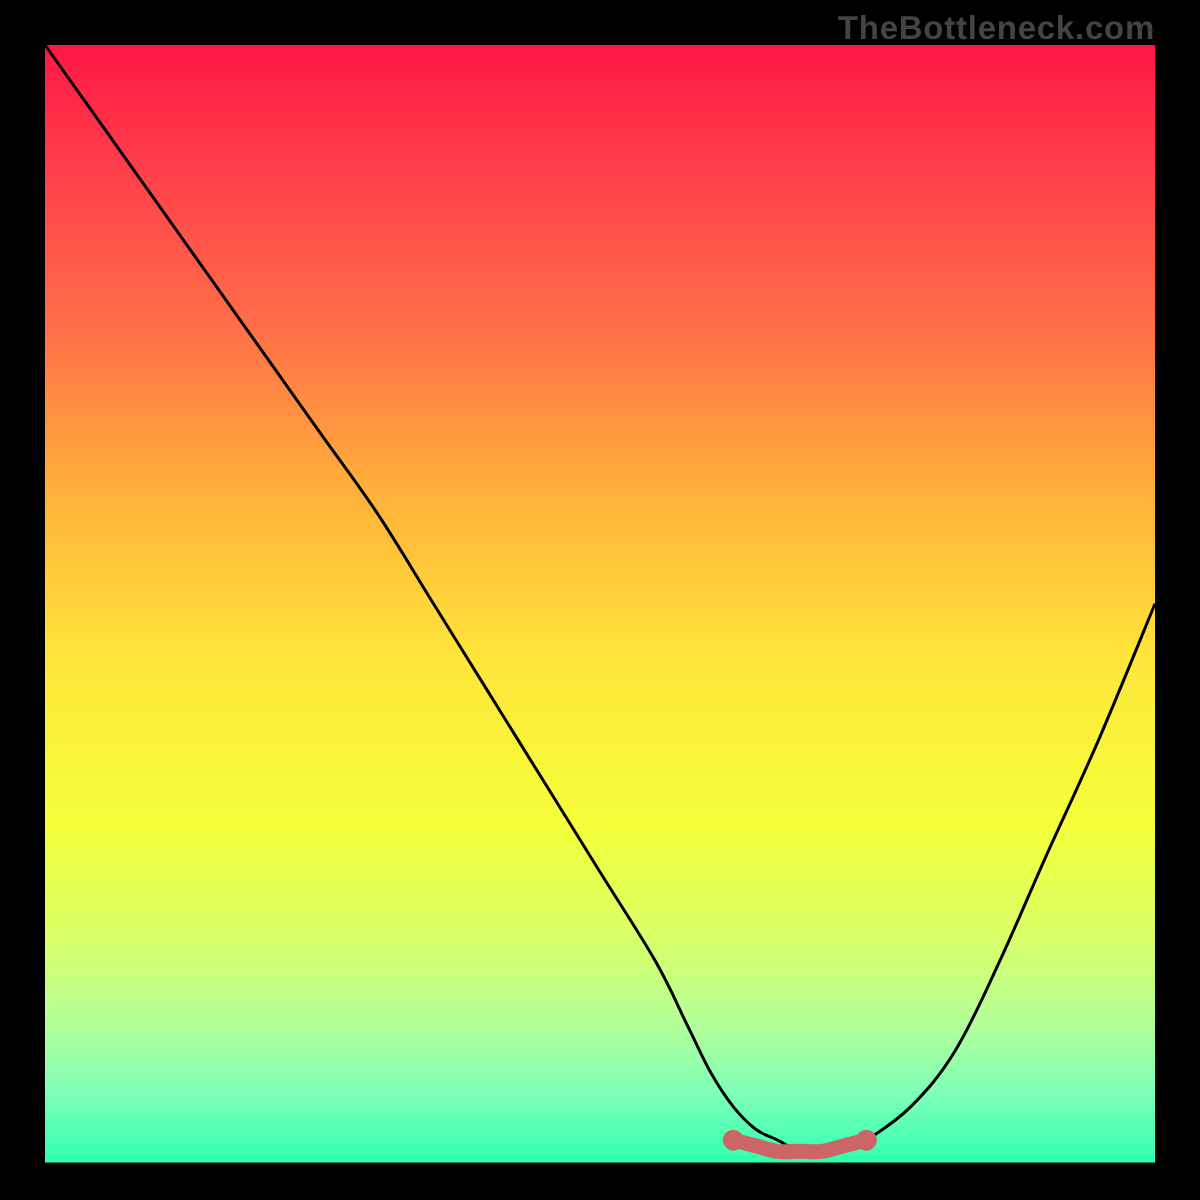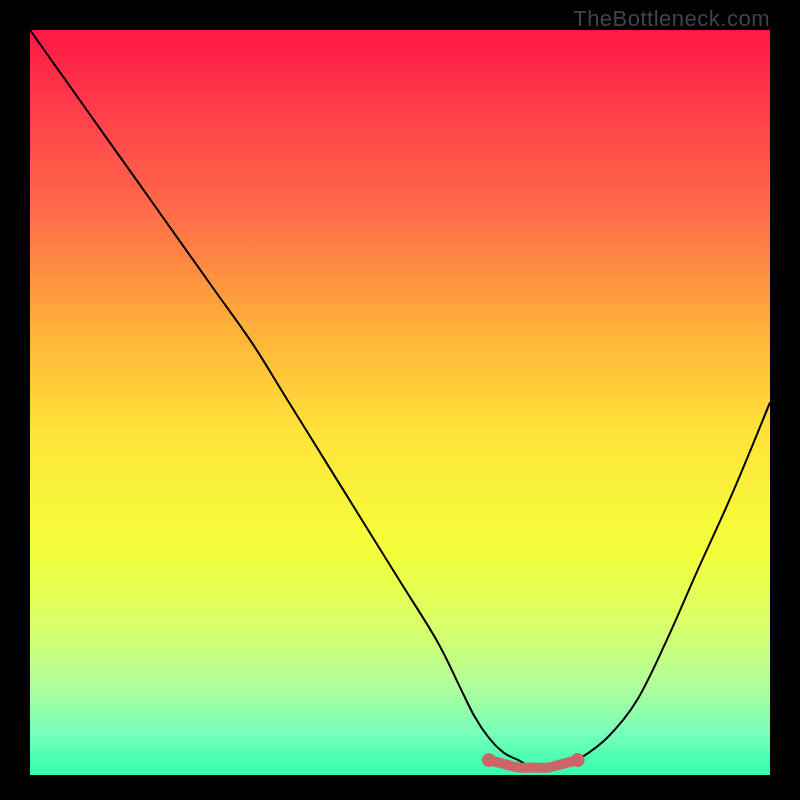--- a/index.html
+++ b/index.html
@@ -5,7 +5,7 @@
 html,body{margin:0;padding:0;width:800px;height:800px;background:#000;overflow:hidden}
 #chart-wrap{position:relative;width:800px;height:800px}
 svg{display:block}
-#watermark{position:absolute;top:6px;right:30px;font-family:Arial,Helvetica,sans-serif;font-size:22px;font-weight:normal;color:#444;letter-spacing:0.5px}
+#watermark{position:absolute;top:6px;right:30px;font-family:Arial,Helvetica,sans-serif;font-size:22px;font-weight:bold;color:#444;letter-spacing:0.5px}
 </style>
 </head>
 <body>

